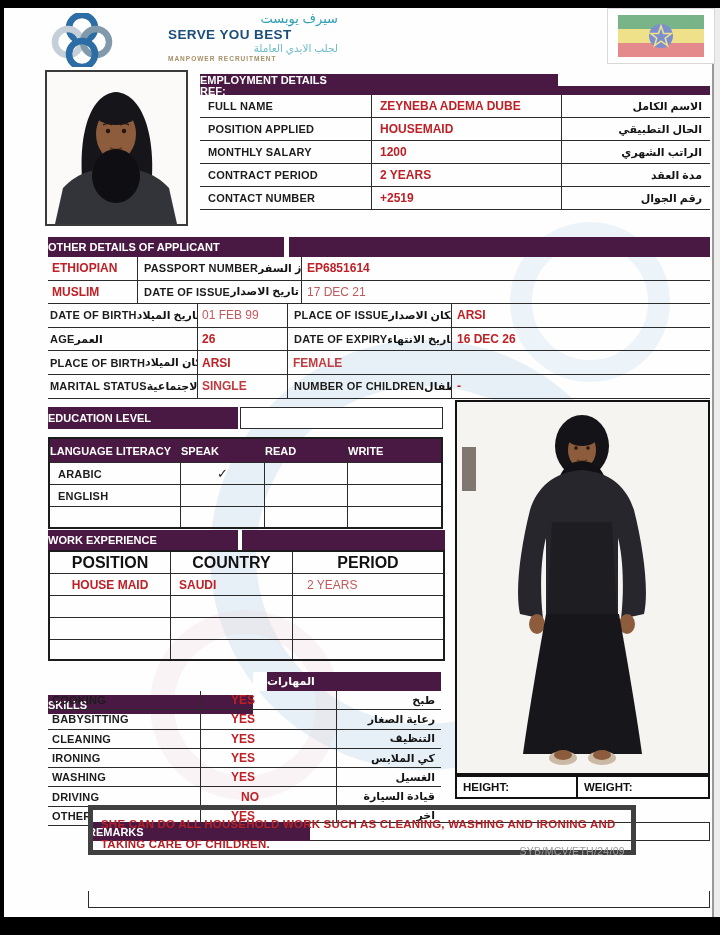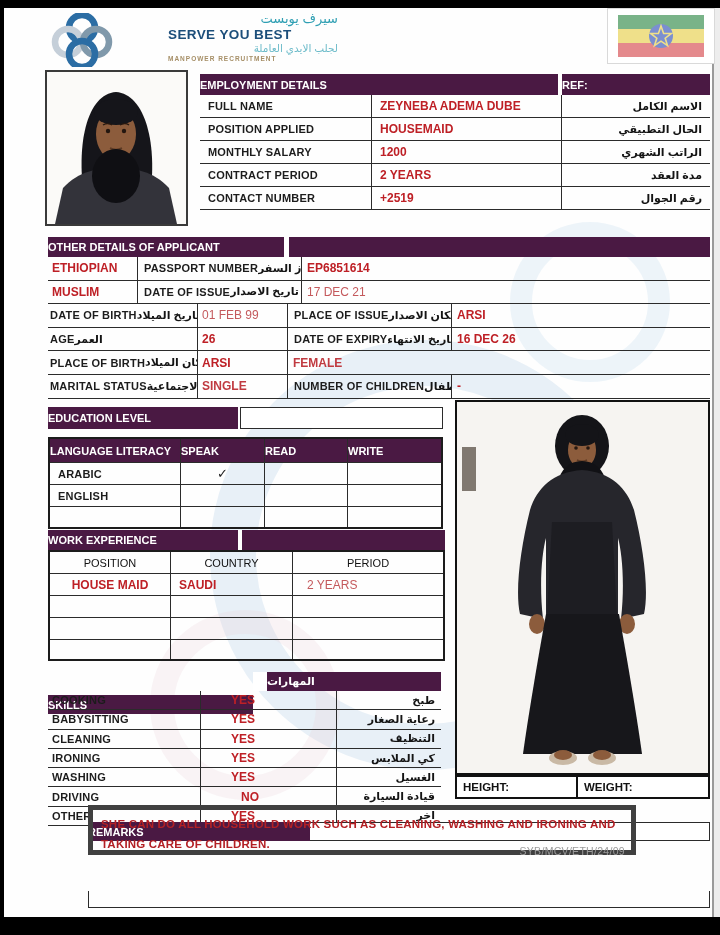--- a/index.html
+++ b/index.html
@@ -100,7 +100,7 @@
   </div>
 
   <div class="abs z1 tbl" style="left:200px;top:74px;width:510px;">
-    <div class="row" style="height:21px;">
+    <div class="row" style="height:21px;flex-direction:column;">
       <div class="cell hdrcell pad bar" style="width:358px;">EMPLOYMENT DETAILS</div>
       <div style="width:4px;background:#fff;"></div>
       <div class="cell hdrcell pad bar" style="flex:1;">REF:</div>

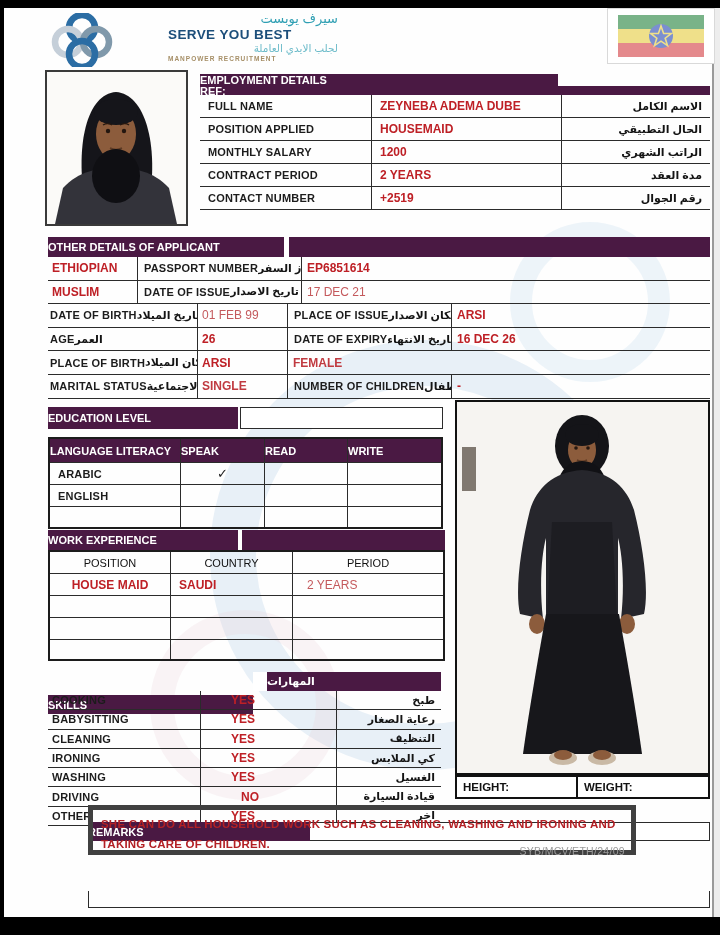--- a/index.html
+++ b/index.html
@@ -30,7 +30,7 @@
   .val.med{font-weight:600;color:#c03a40;}
   .ctr{justify-content:center;padding-left:0;}
   .hdrcell{color:#fff;font-weight:bold;font-size:11px;background:#4a1943;}
-  .blackhdr{font-size:11px;font-weight:normal;color:#111;justify-content:center;}
+  .blackhdr{font-size:16px;font-weight:bold;color:#111;justify-content:center;}
   .refcode{position:absolute;right:6px;bottom:-7px;color:#9a9a9a;font-size:10.5px;letter-spacing:.3px;background:transparent;}
   .remtext{font-size:11.5px;font-weight:bold;color:#b32025;line-height:20px;padding:4px 8px 0 8px;letter-spacing:.2px;}
   .logo-text div{line-height:1.15;}

